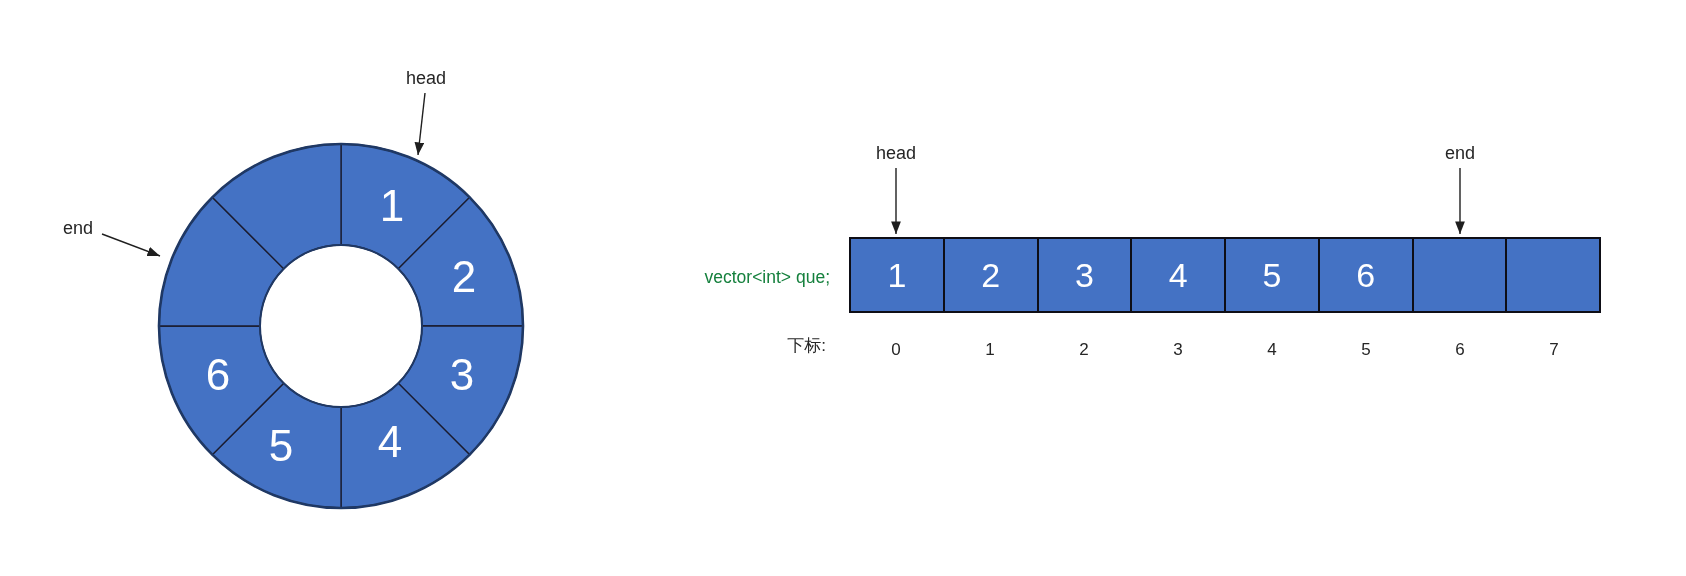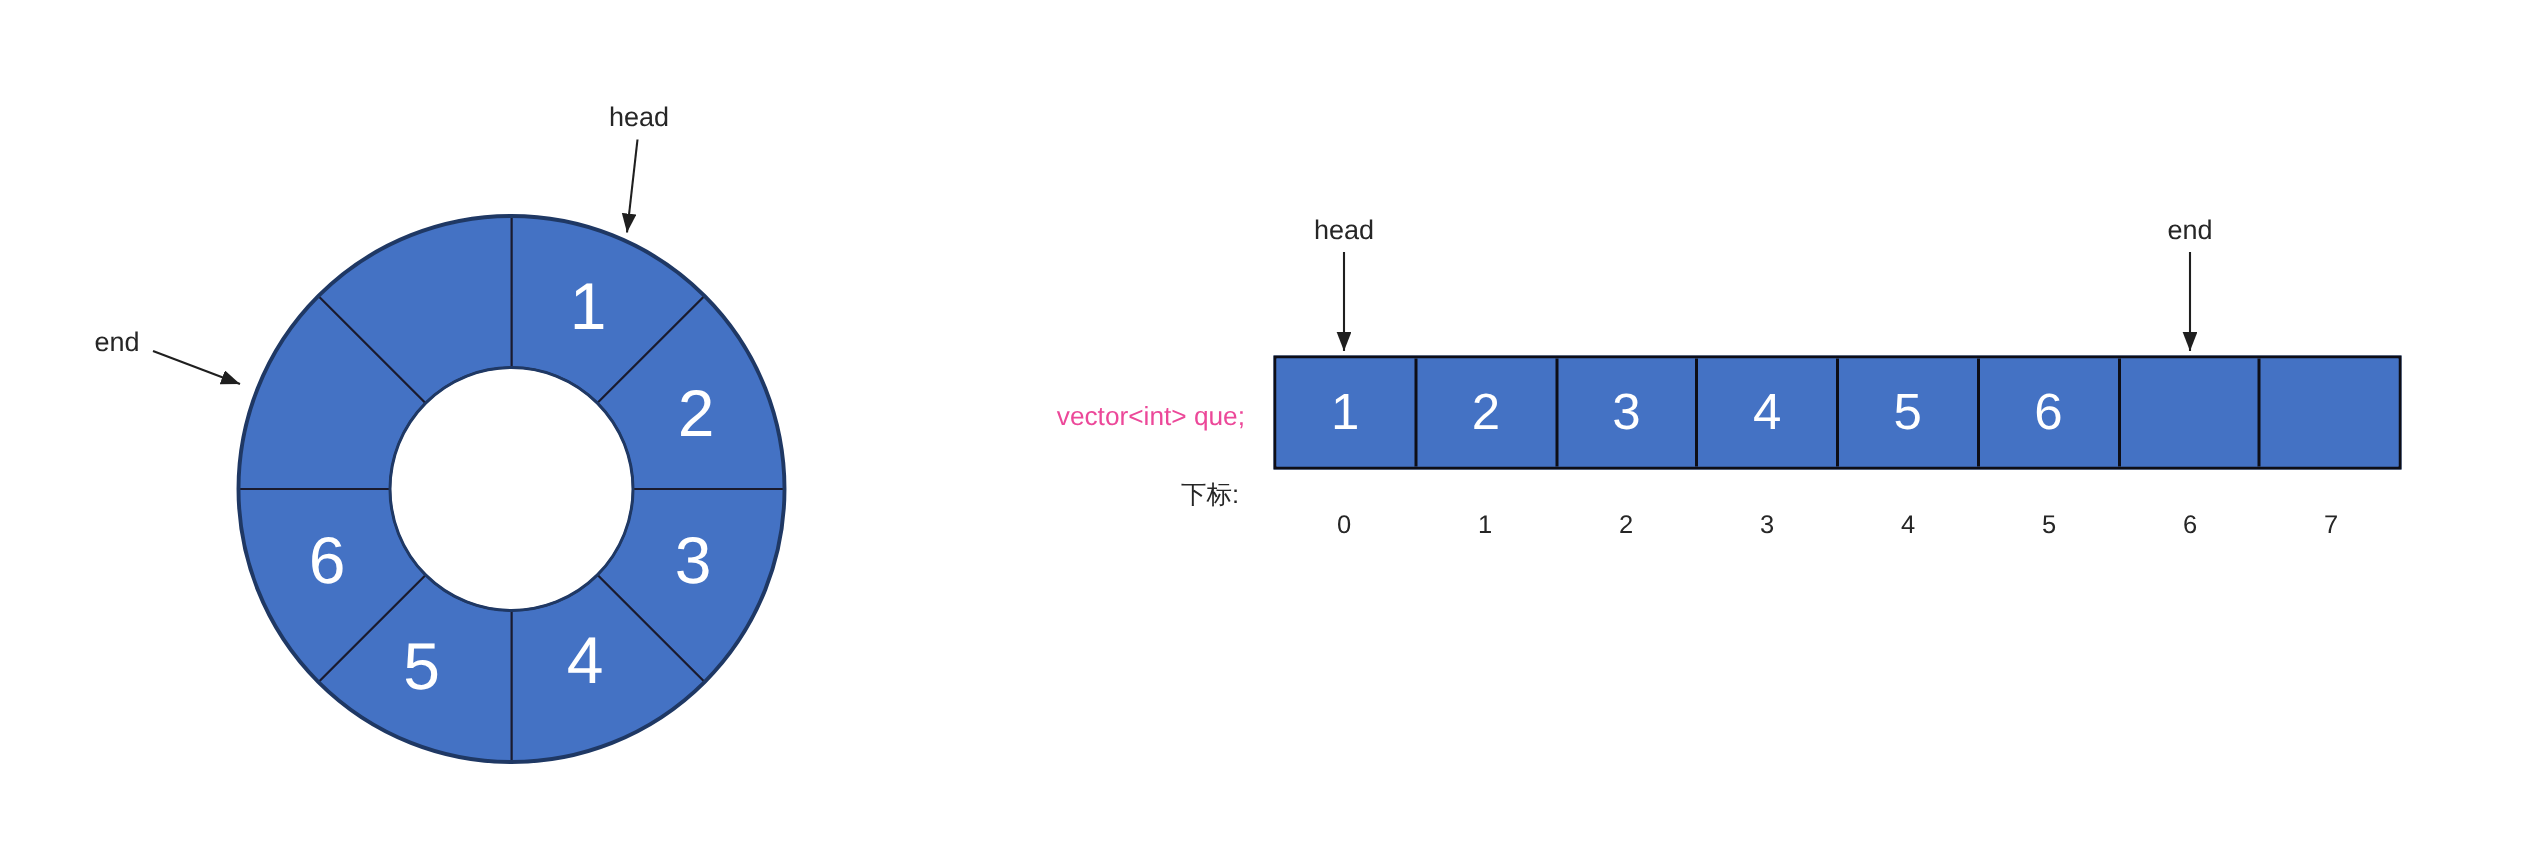--- a/index.html
+++ b/index.html
@@ -40,7 +40,7 @@
   .array-cell + .array-cell{border-left:2px solid #0e0e16;}
   .var-label{
     position:absolute;left:600px;top:267px;width:230px;
-    text-align:right;font-size:17.5px;color:#ec4899;line-height:20px;
+    text-align:right;font-size:17.5px;color:#15803d;line-height:20px;
   }
   .index-row{
     position:absolute;left:849px;top:340px;width:752px;

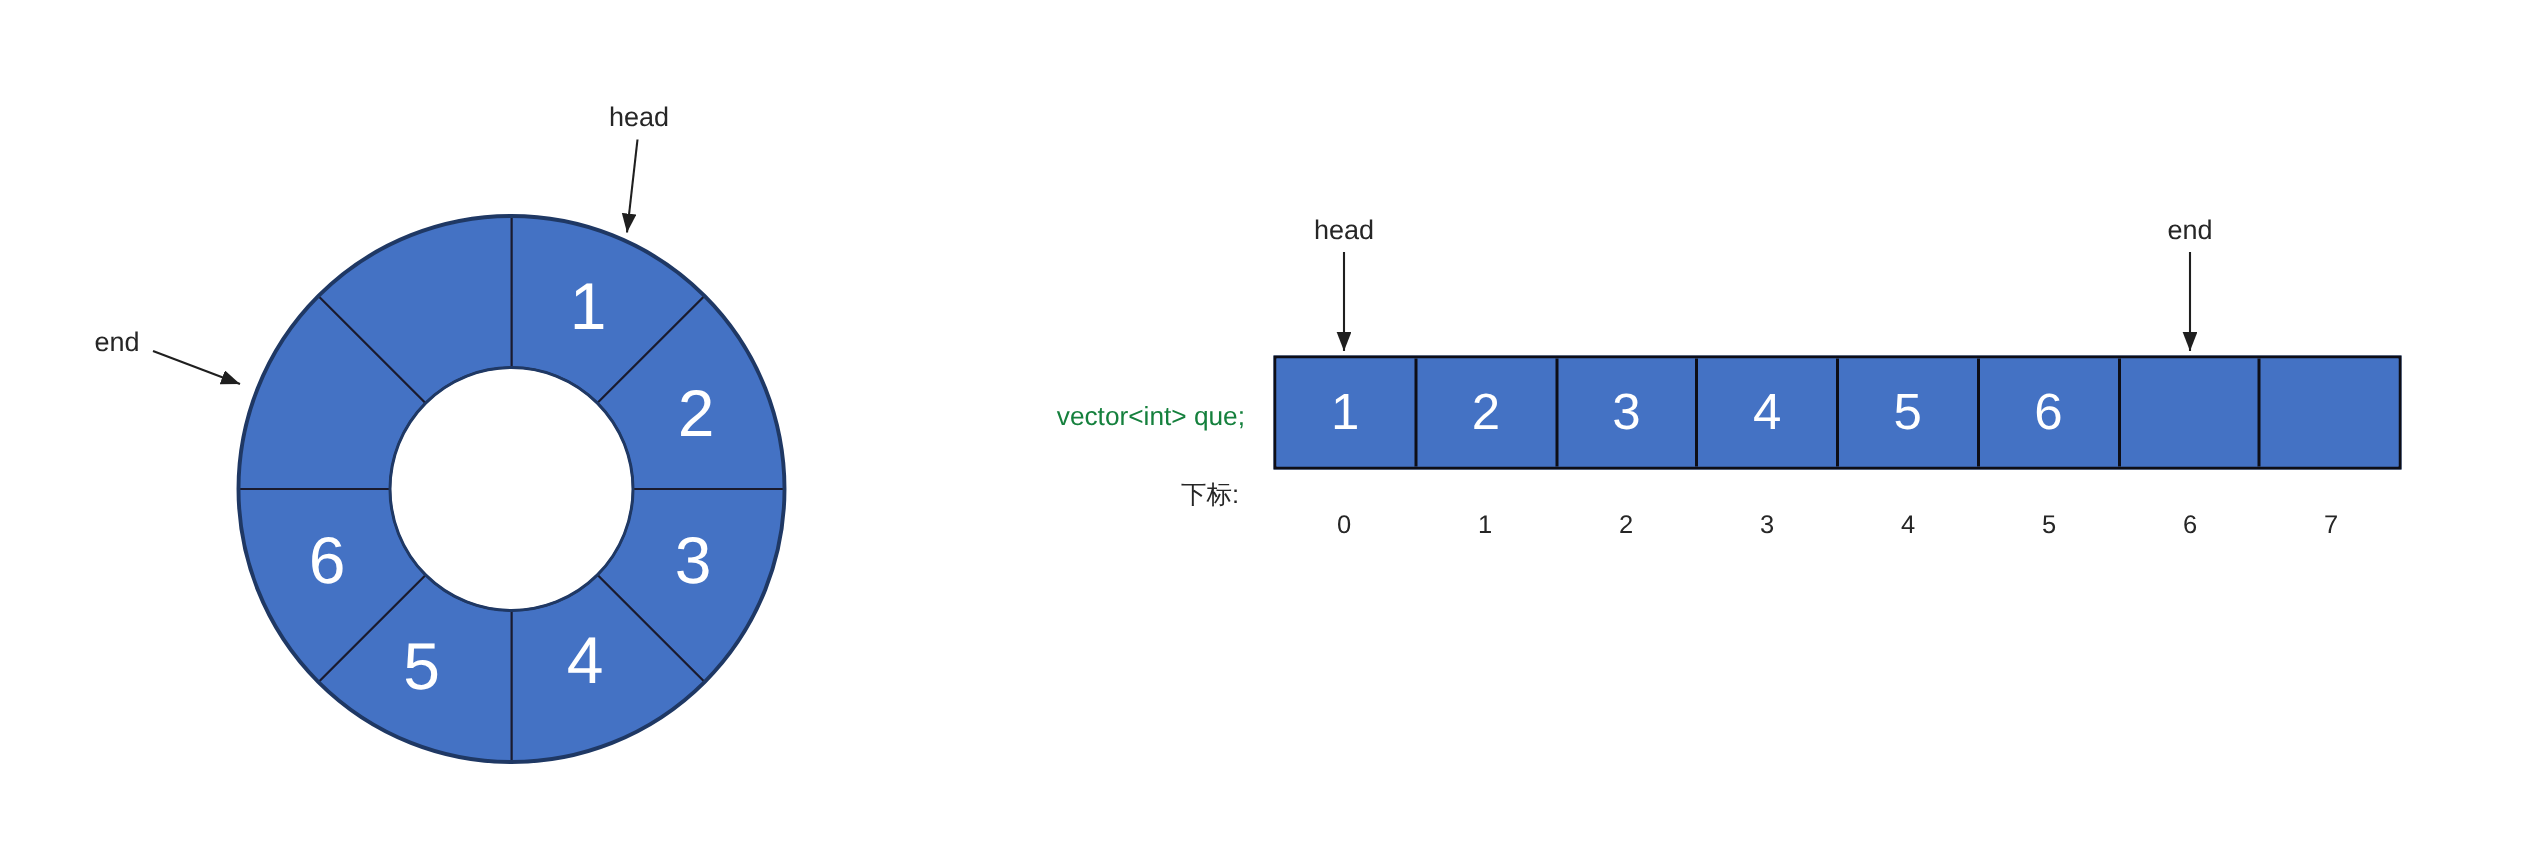--- a/index.html
+++ b/index.html
@@ -51,7 +51,7 @@
     font-size:17px;color:#262626;line-height:20px;
   }
   .index-caption{
-    position:absolute;left:744px;top:320px;width:82px;
+    position:absolute;left:744px;top:336px;width:82px;
     text-align:right;font-size:17px;color:#262626;line-height:20px;
   }
 </style>

